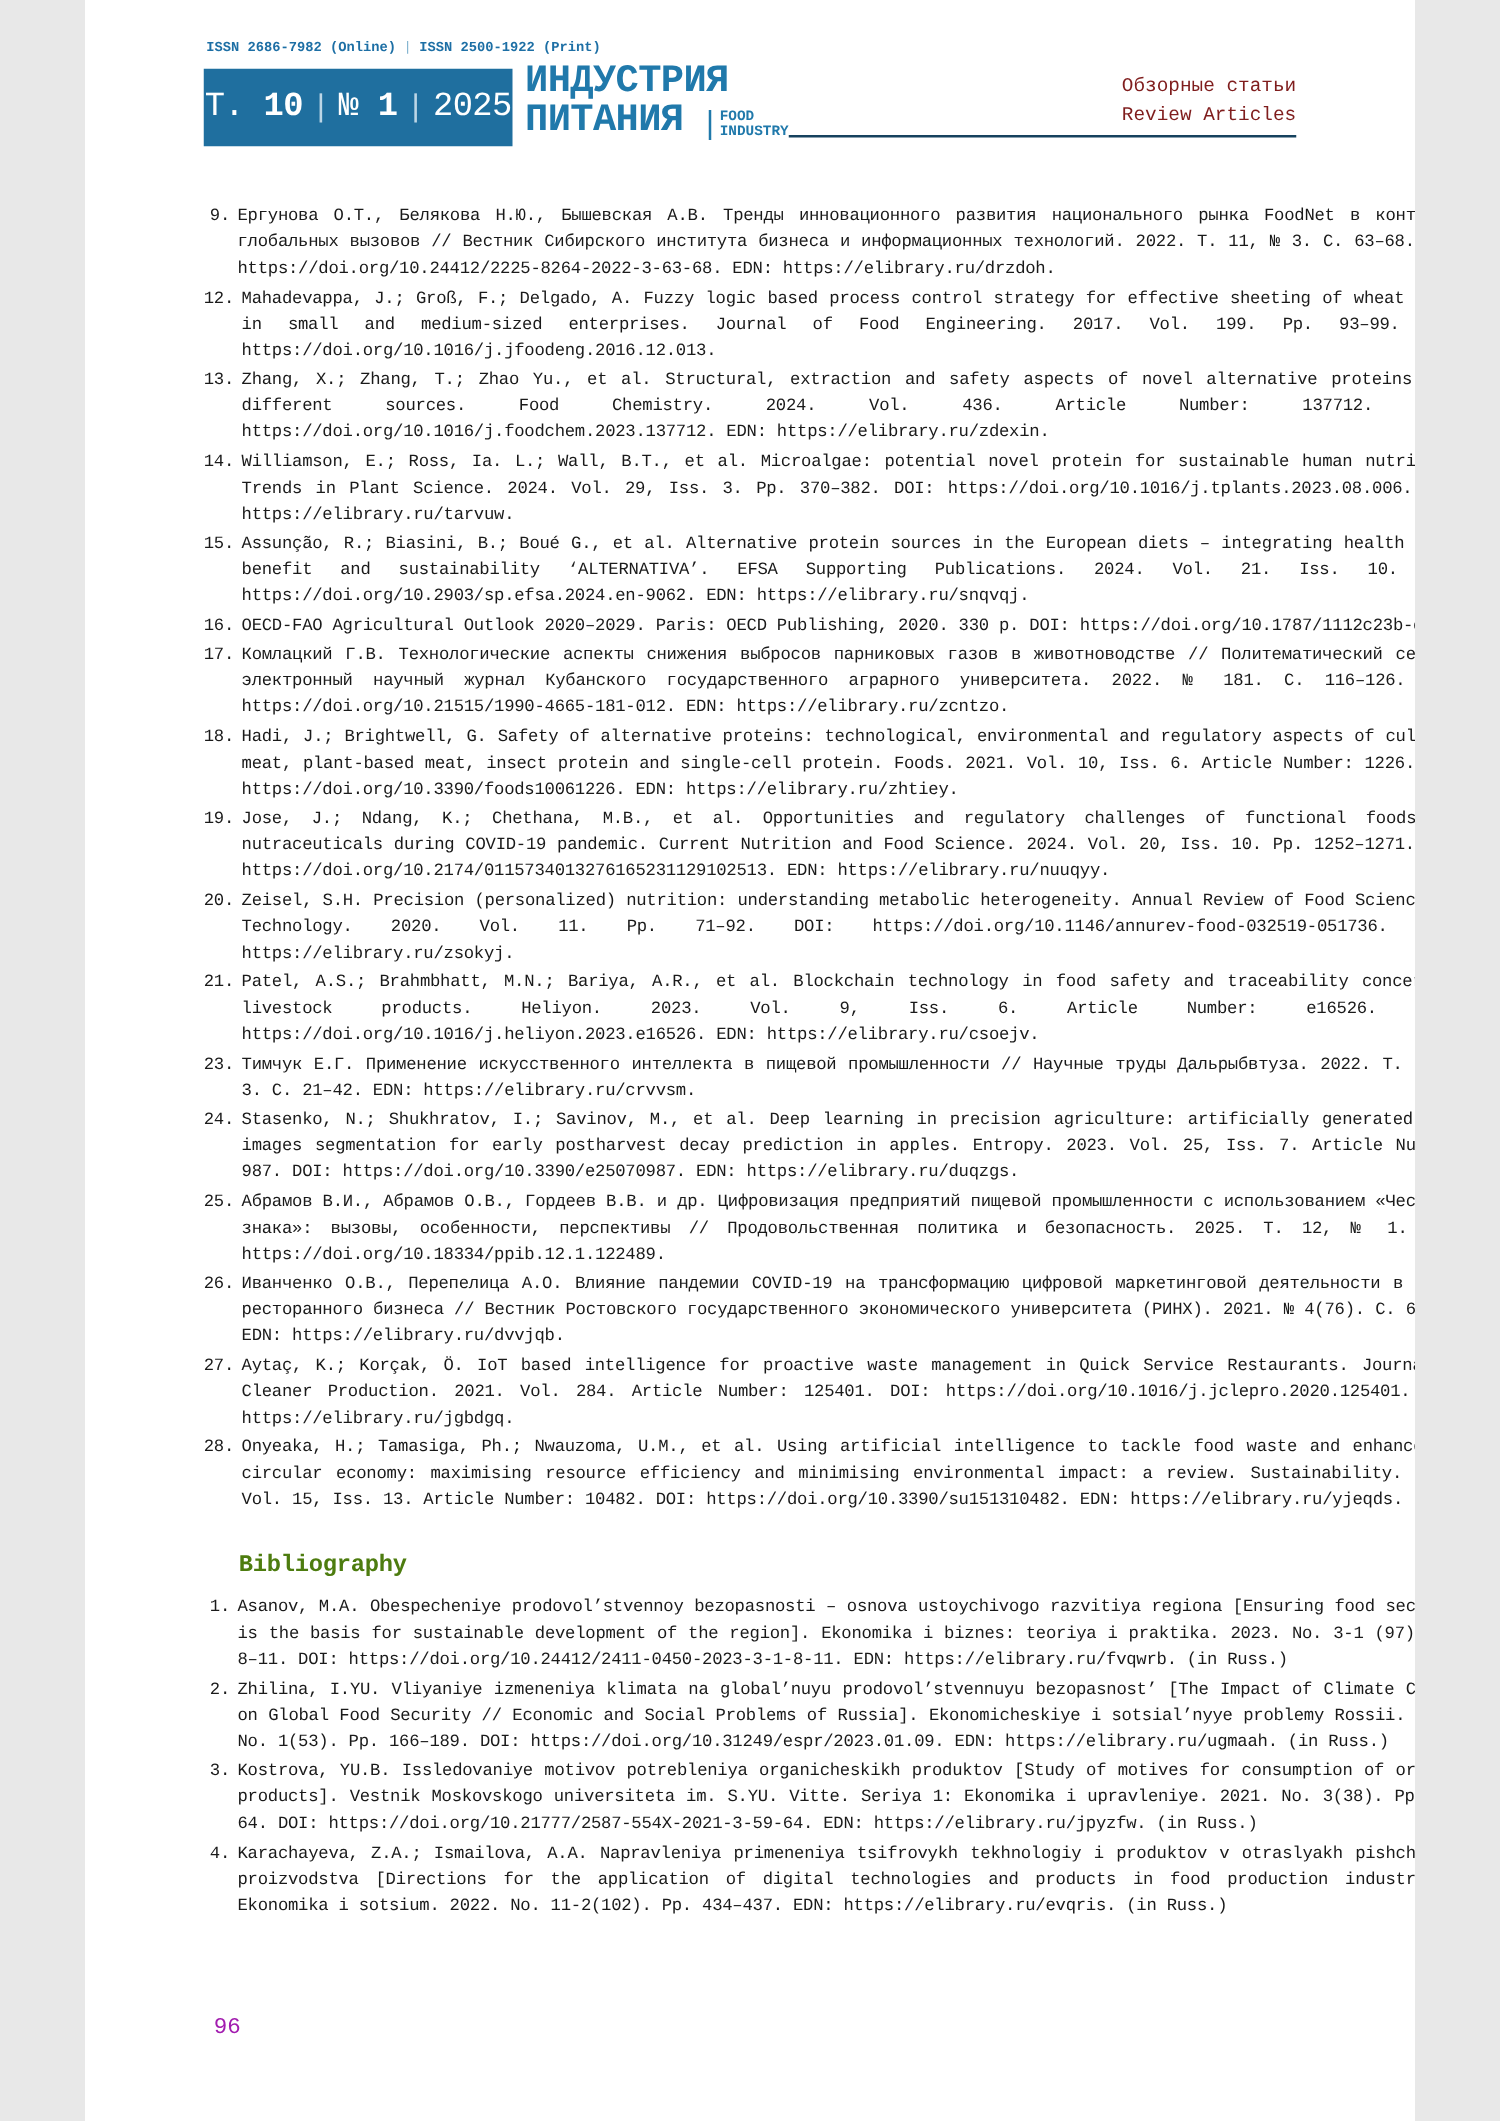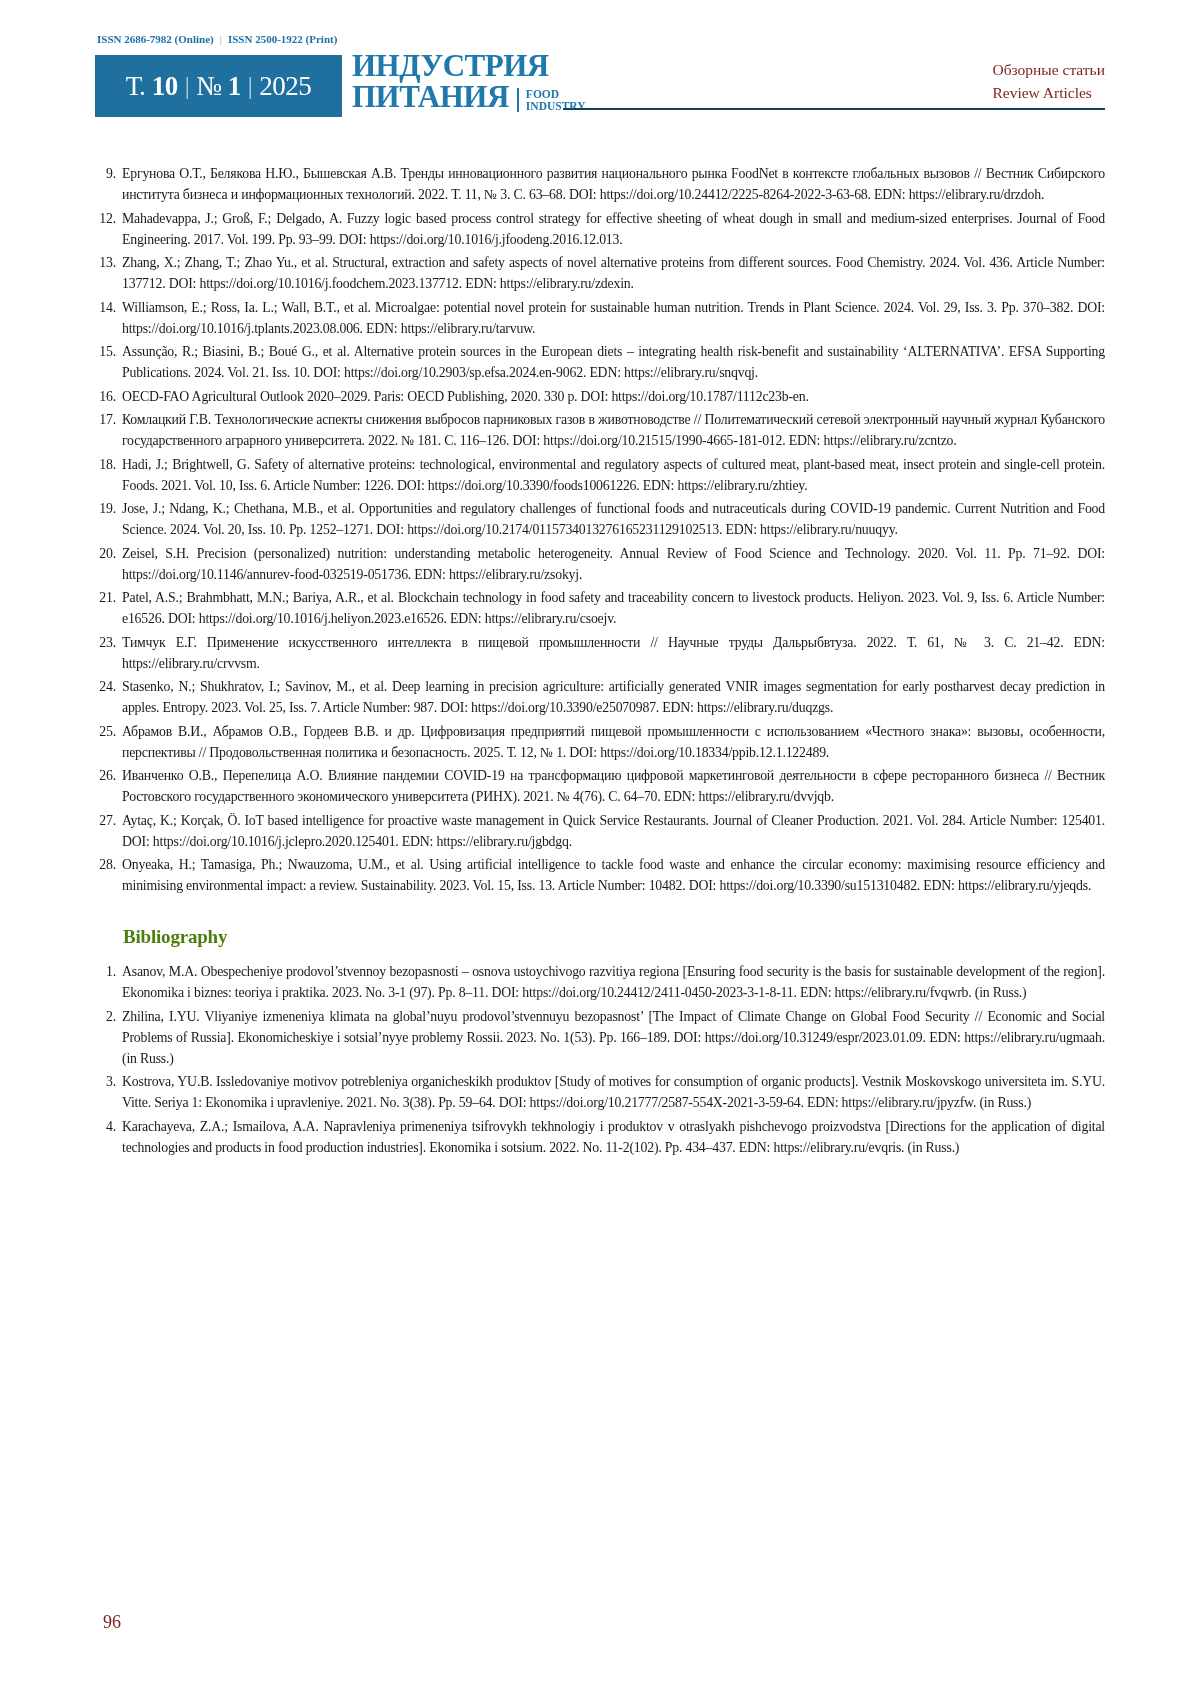--- a/index.html
+++ b/index.html
@@ -5,9 +5,9 @@
   html,body{margin:0;padding:0;background:#e8e8e8;}
   .page{
     position:relative;
-    width:1200px;height:1697px;
+    width:1064px;height:1697px;
     background:#ffffff;
-    font-family:Liberation Serif, serif;
+    font-family:Liberation Mono, monospace;
     color:#1a1a1a;
     overflow:hidden;
     margin:0 auto;

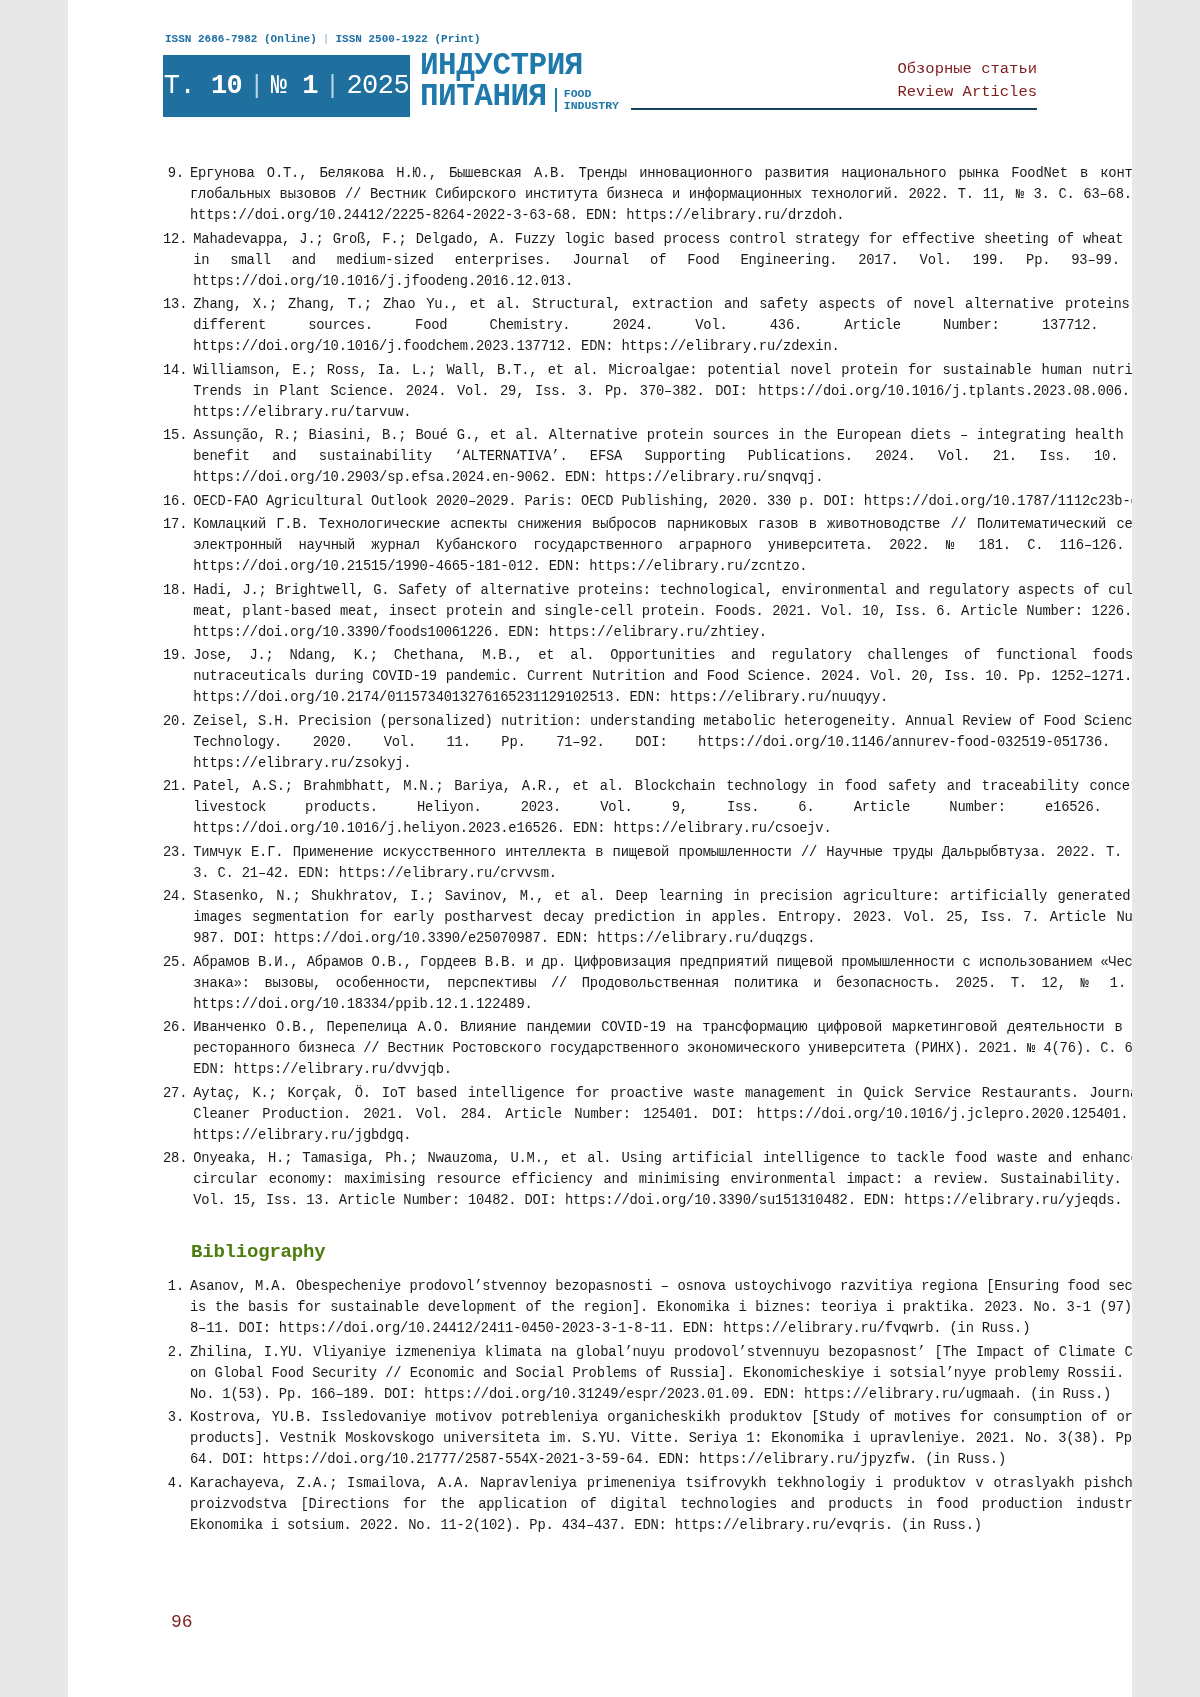--- a/index.html
+++ b/index.html
@@ -33,7 +33,7 @@
   }
   .title-line2{display:flex;align-items:flex-end;}
   .food-industry{
-    margin-left:8px;padding-left:7px;
+    margin-left:20px;padding-left:7px;
     border-left:2px solid #2079ab;
     font-size:11.5px;line-height:12px;letter-spacing:0;
     font-weight:700;color:#2079ab;

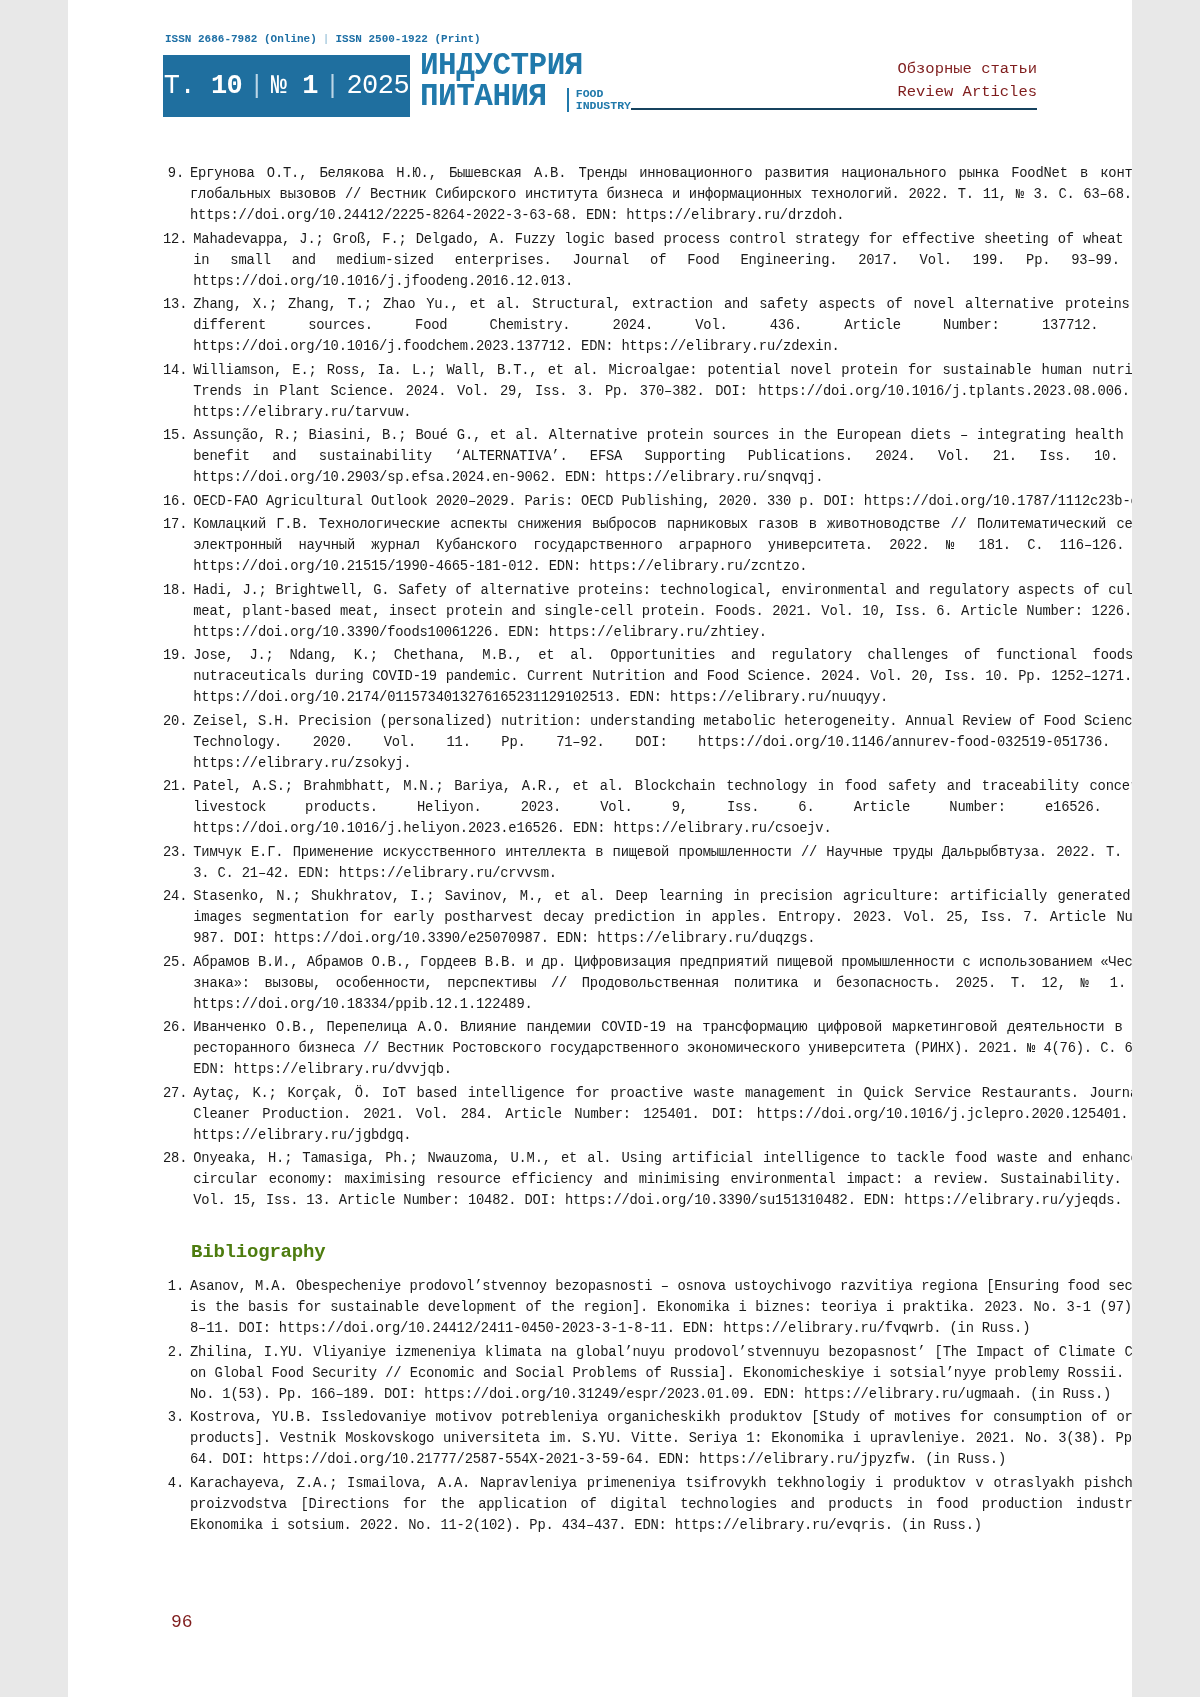--- a/index.html
+++ b/index.html
@@ -73,7 +73,7 @@
   
   .page-number{
     position:absolute;top:1612px;left:103px;
-    font-size:18px;color:#7f1d1d;
+    font-size:18px;color:#a21caf;
   }
 </style>
 </head>

